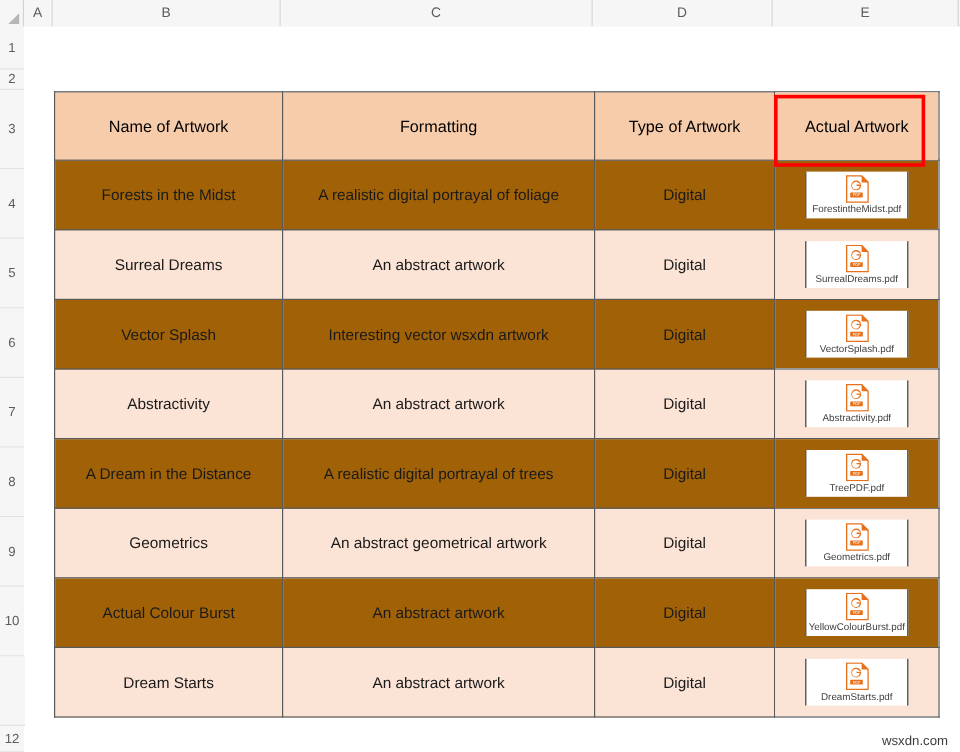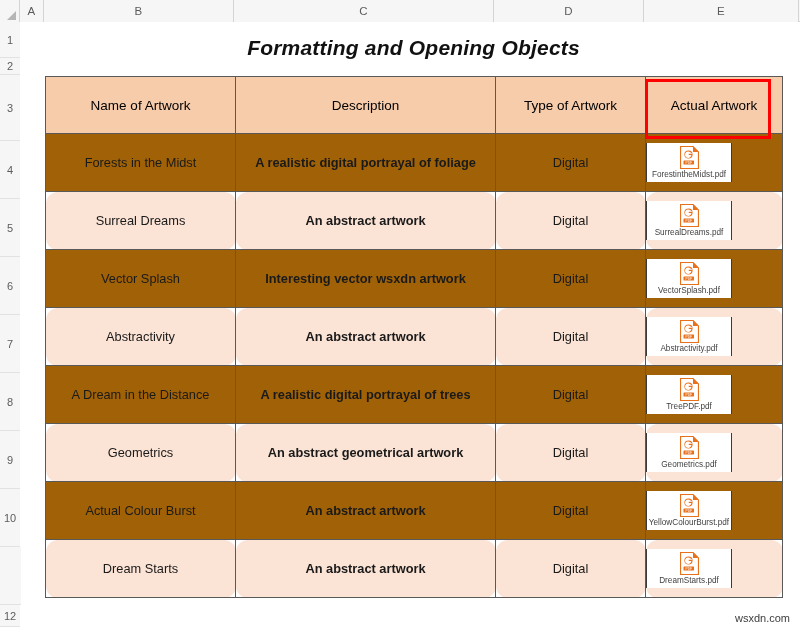--- a/index.html
+++ b/index.html
@@ -212,7 +212,6 @@
 
   <div class="grid-area">
 
-    <div class="title-cell">Formatting and Opening Objects</div>
 
     <table class="tbl">
       <colgroup>

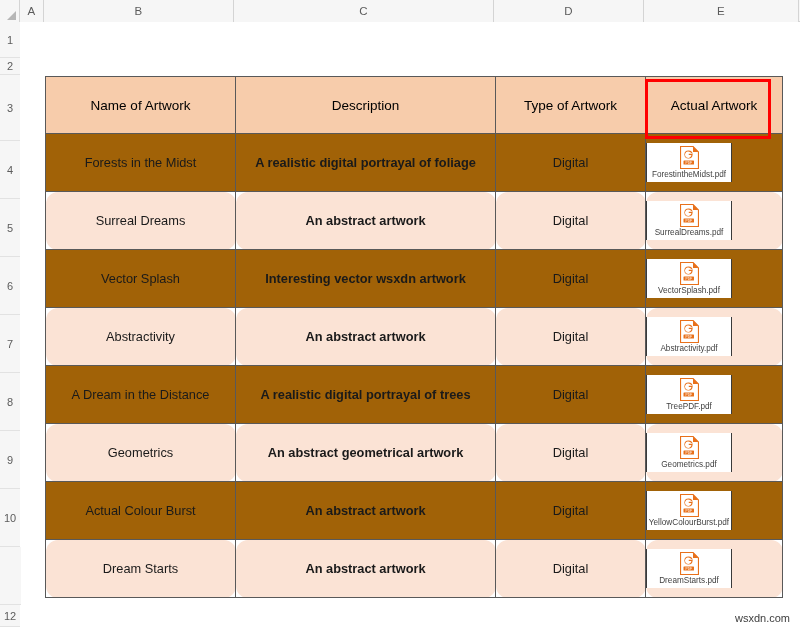--- a/index.html
+++ b/index.html
@@ -223,7 +223,7 @@
       <thead>
         <tr>
           <th class="c-name">Name of Artwork</th>
-          <th class="c-desc">Description</th>
+          <th class="c-desc">Formatting</th>
           <th class="c-type">Type of Artwork</th>
           <th class="c-art">Actual Artwork</th>
         </tr>

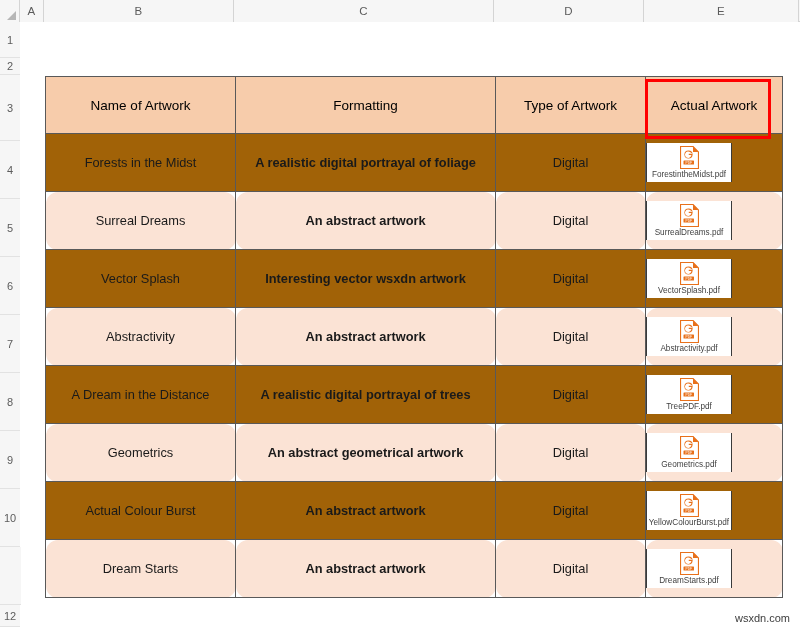--- a/index.html
+++ b/index.html
@@ -125,7 +125,7 @@
   .tbl tbody tr.shaded td { background: #fbe3d5; border-radius: 12px; }
 
   .c-name  { width: 190px; }
-  .c-desc  { width: 260px; font-weight: bold; }
+  .c-desc  { width: 260px; }
   .c-type  { width: 150px; margin-top: 12px; }
   .c-art   { width: 137px; padding: 0 !important; position: relative; margin-left: 38px; }
 

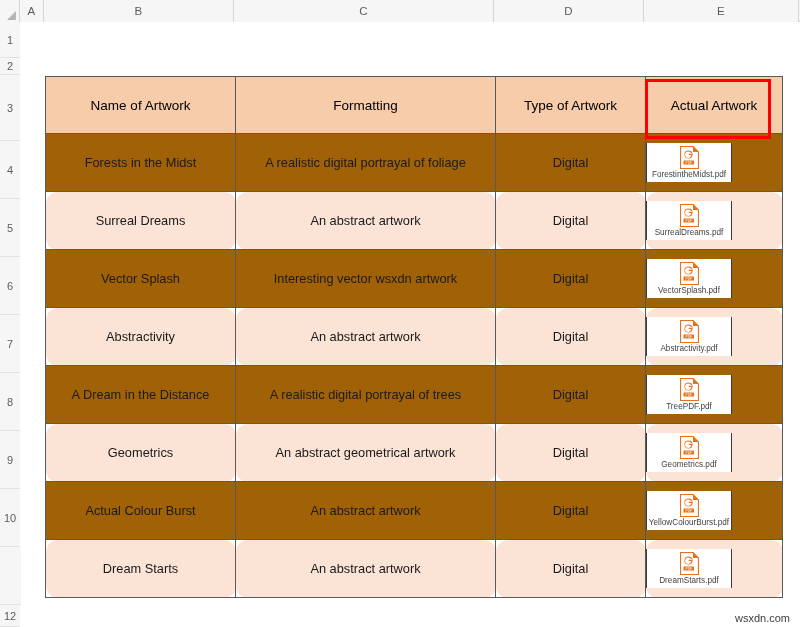--- a/index.html
+++ b/index.html
@@ -135,7 +135,7 @@
     width: 100%; height: 100%;
     display: flex;
     align-items: center;
-    justify-content: flex-start;
+    justify-content: center;
   }
   .obj-box {
     width: 86px;

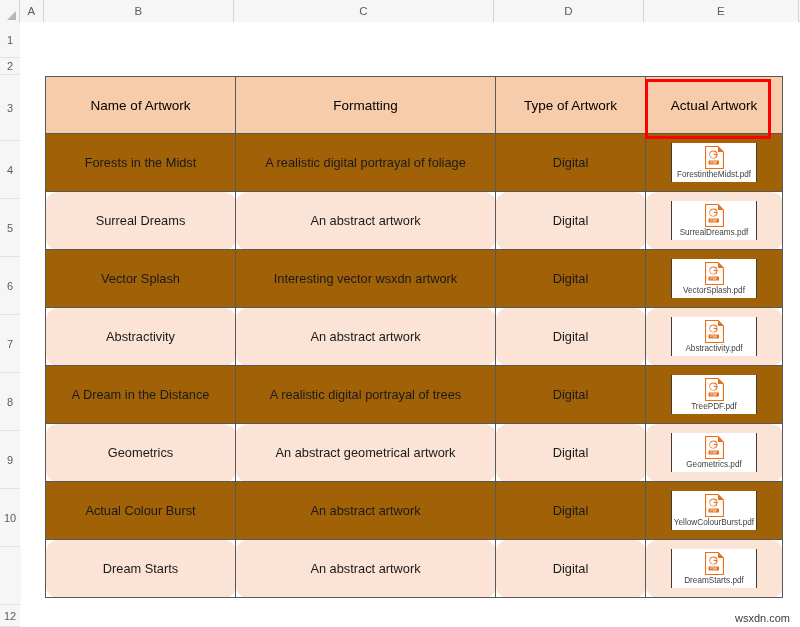--- a/index.html
+++ b/index.html
@@ -122,7 +122,7 @@
     color: #000000;
   }
   .tbl tbody tr { height: 58px; }
-  .tbl tbody tr.shaded td { background: #fbe3d5; border-radius: 12px; }
+  .tbl tbody tr.shaded td { background: #fbe3d5; }
 
   .c-name  { width: 190px; }
   .c-desc  { width: 260px; }

